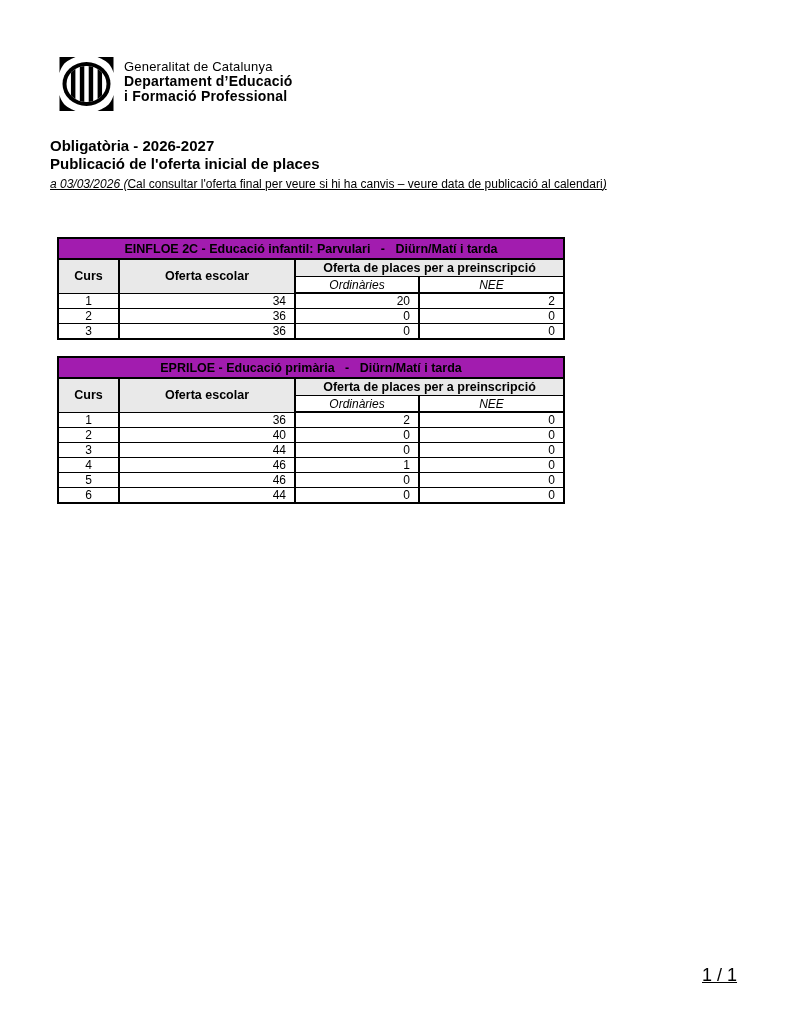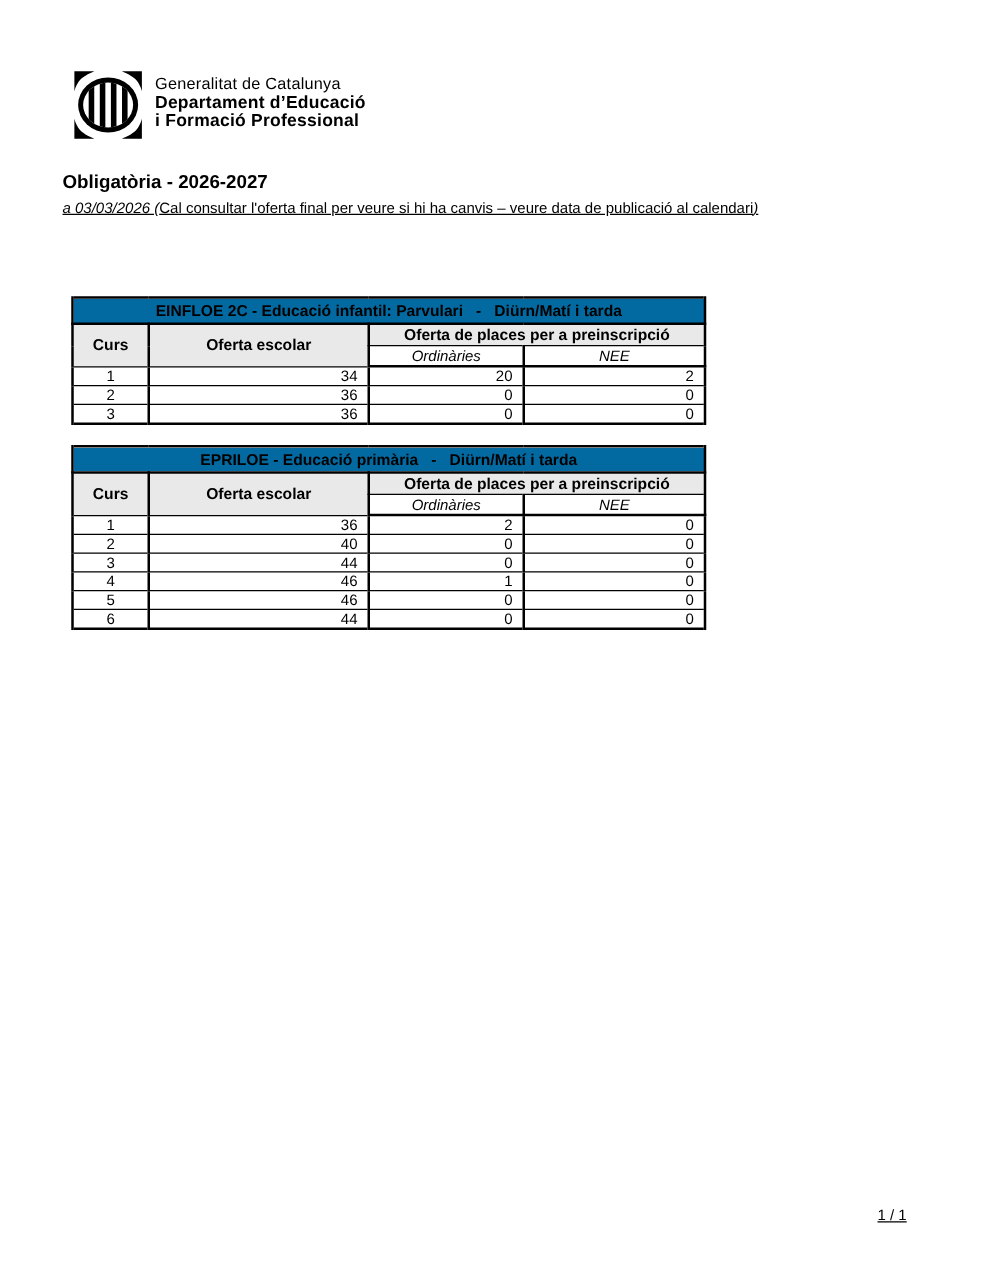--- a/index.html
+++ b/index.html
@@ -166,6 +166,7 @@
 
   <div class="title-block">
     <div class="doc-title-1">Obligatòria - 2026-2027</div>
+    <div class="doc-title-2">Publicació de l'oferta inicial de places</div>
     <div class="doc-note"><span class="it">a 03/03/2026 (</span><span>Cal consultar l'oferta final per veure si hi ha canvis – veure data de publicació al calendari</span><span class="it">)</span></div>
   </div>
 

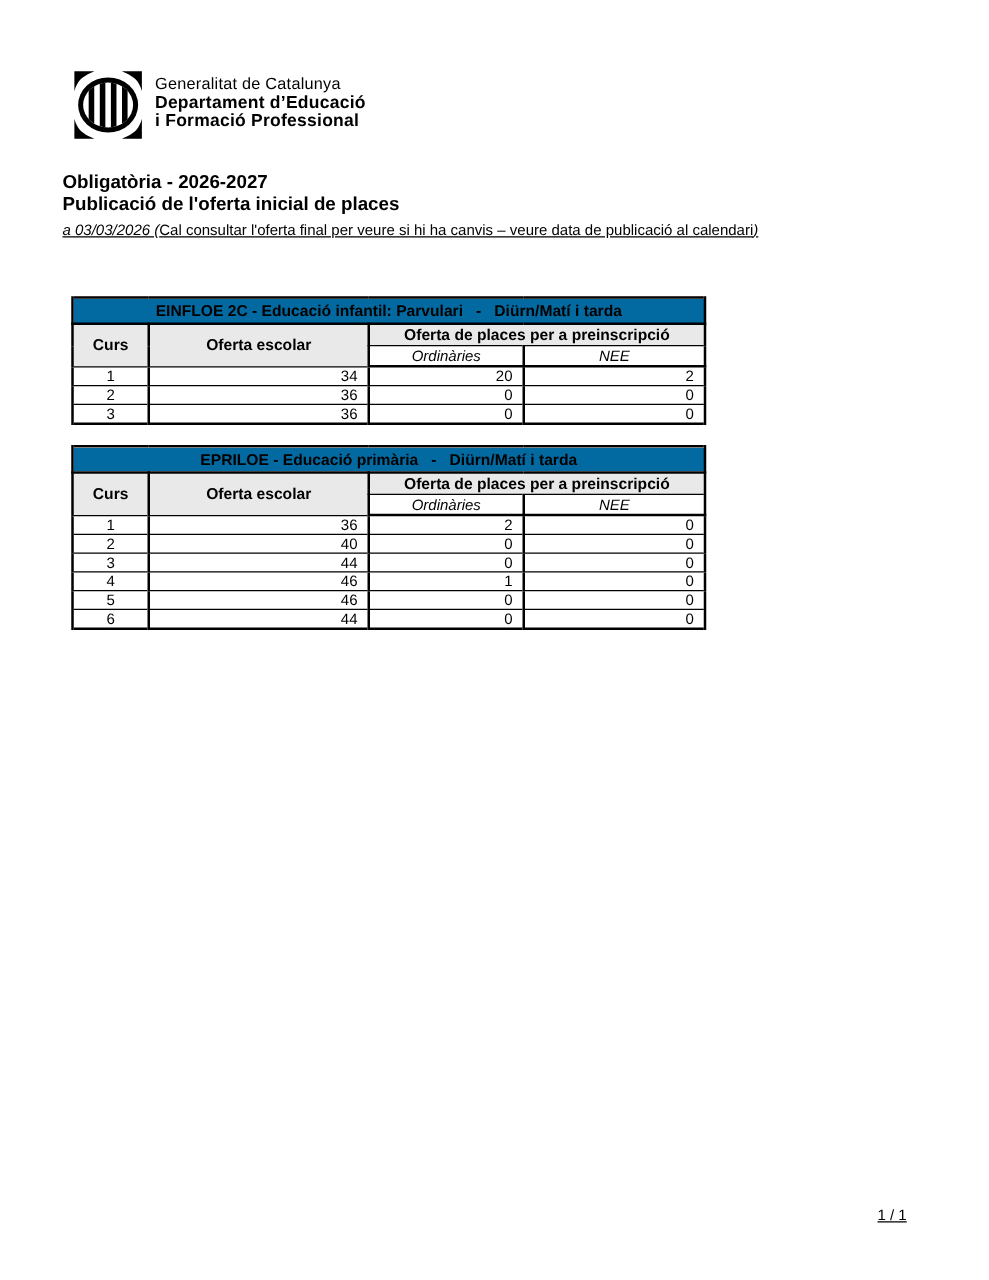--- a/index.html
+++ b/index.html
@@ -87,7 +87,7 @@
   .offer-table td { border-left-width: 2px; border-right-width: 2px; }
 
   .t-title {
-    background: #0369a1;
+    background: #a21caf;
     font-weight: bold;
     text-align: center;
     height: 19px;

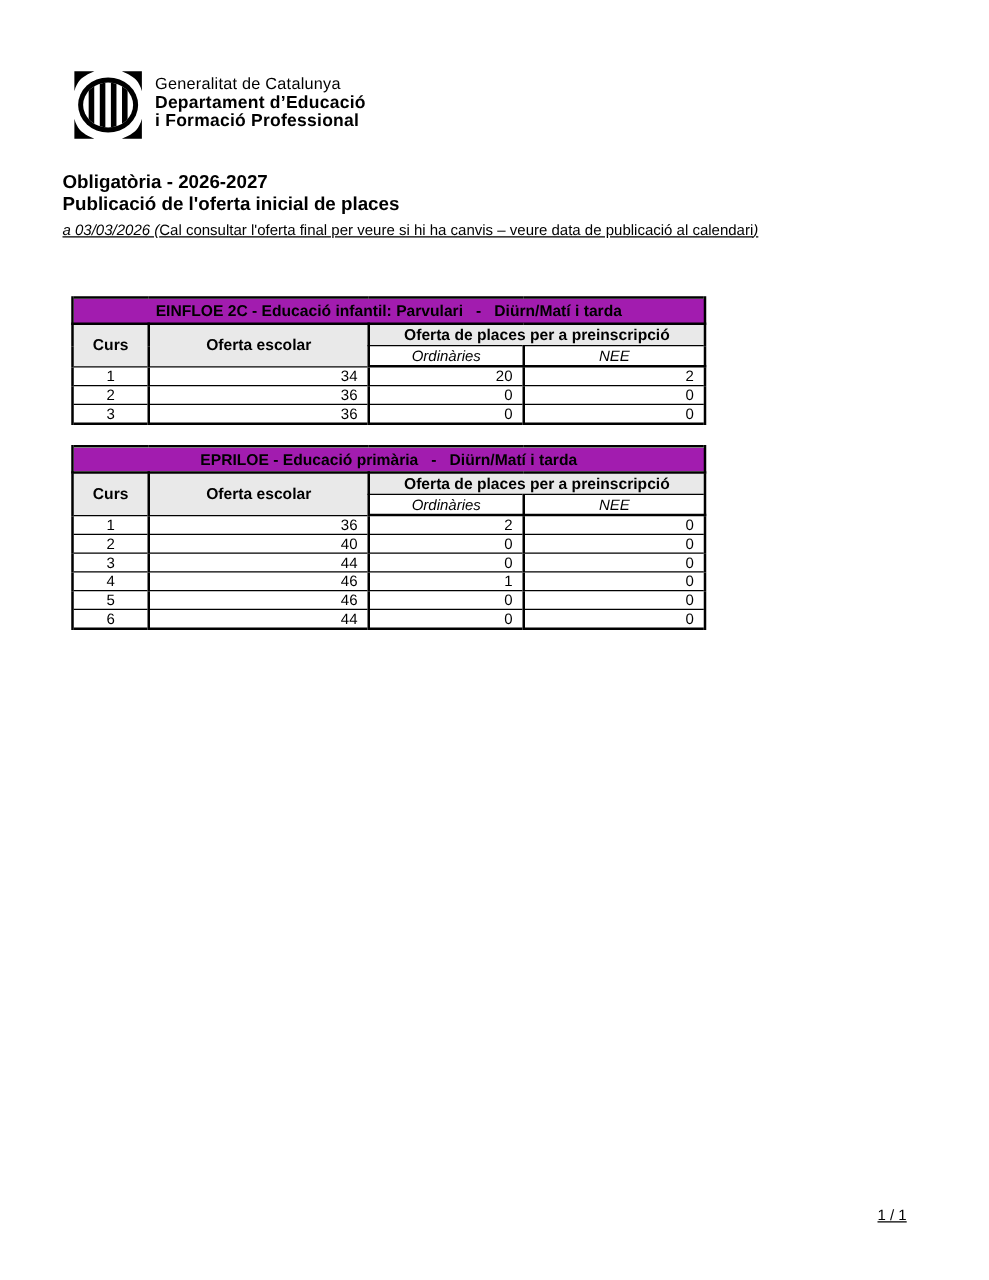--- a/index.html
+++ b/index.html
@@ -117,7 +117,7 @@
     position: absolute;
     left: 702px;
     top: 965px;
-    font-size: 12px;
+    font-size: 18px;
     text-decoration: underline;
   }
 </style>

